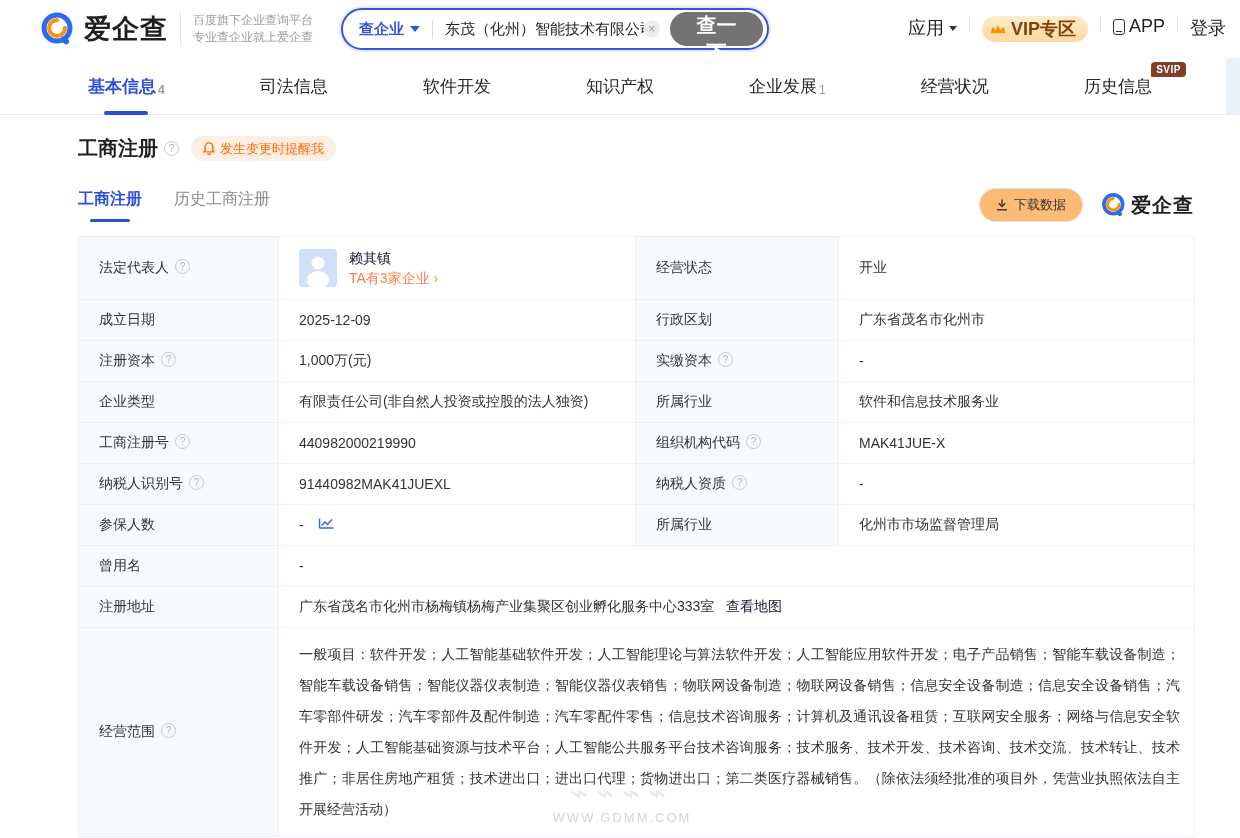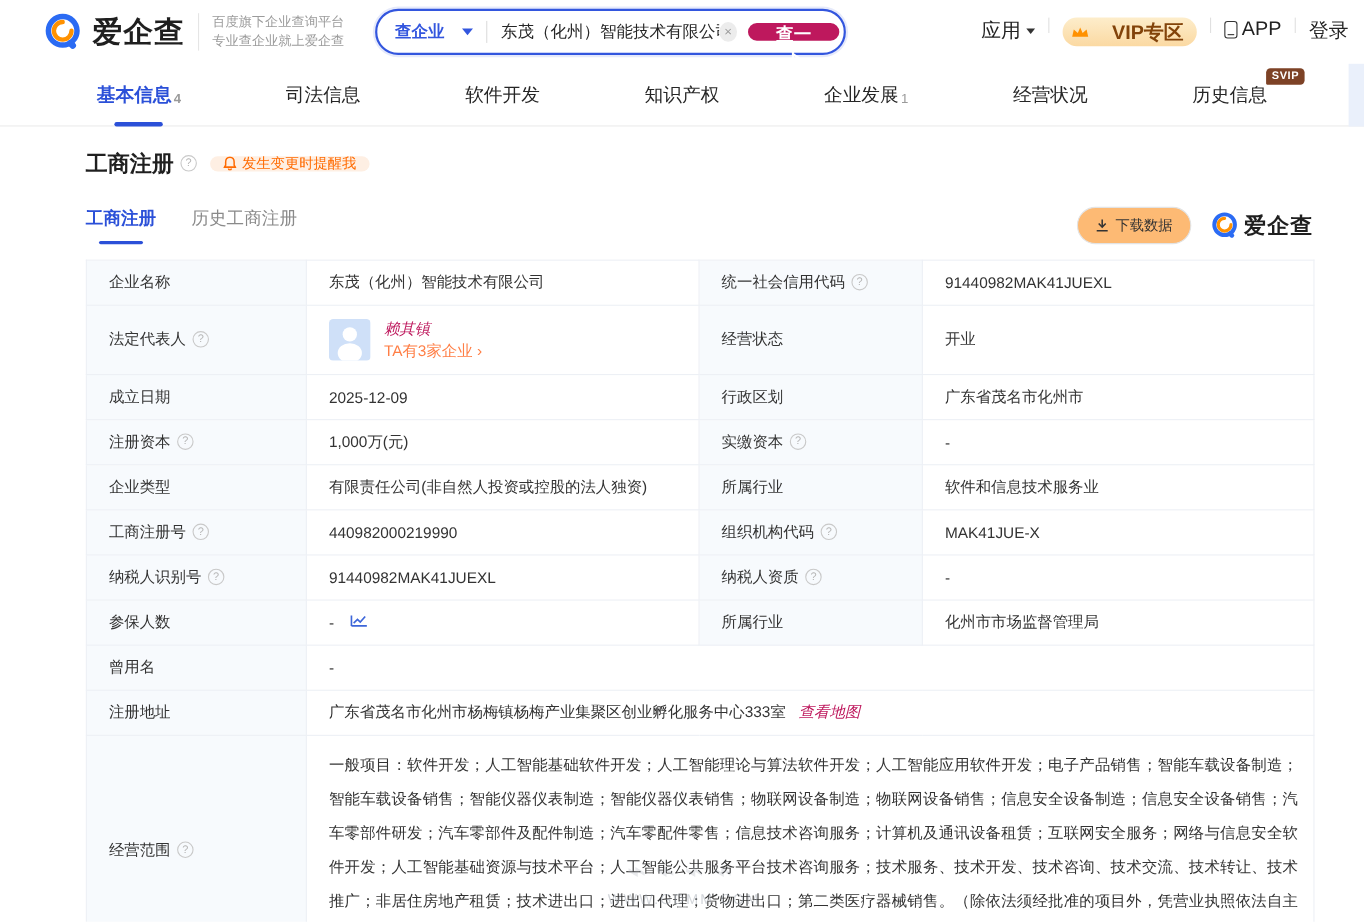--- a/index.html
+++ b/index.html
@@ -24,7 +24,7 @@
     box-shadow:0 0 0 2px rgba(51,86,222,.12);
     display:flex; align-items:center; padding:0 4px 0 16px; background:#fff;
   }
-  .search-cat { display:flex; align-items:center; color:#3356de; font-size:15px; font-weight:bold; cursor:pointer; white-space:nowrap;gap:10px; }
+  .search-cat { display:flex; align-items:center; color:#3356de; font-size:15px; font-weight:bold; cursor:pointer; white-space:nowrap; }
   .caret-down { width:0; height:0; border-left:5px solid transparent; border-right:5px solid transparent;
                 border-top:6px solid #3356de; margin-left:6px; display:inline-block; }
   .search-sep { width:1px; height:20px; background:#dcdcdc; margin:0 12px; }

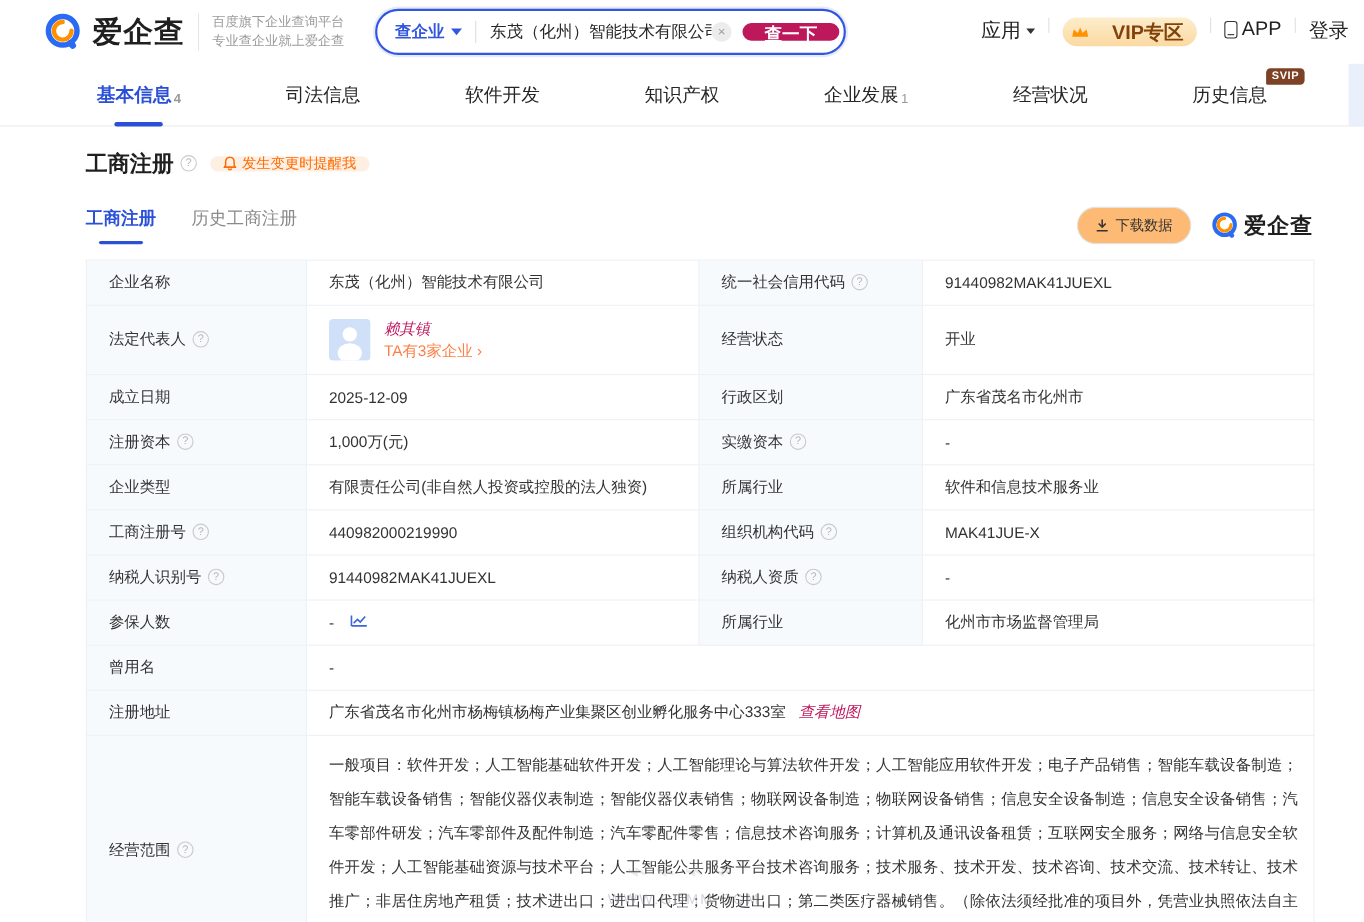--- a/index.html
+++ b/index.html
@@ -32,8 +32,8 @@
                   font-family:"Liberation Sans","DejaVu Sans",sans-serif; }
   .clear-btn { width:18px; height:18px; border-radius:50%; background:#ececec; color:#9a9a9a;
                font-size:12px; line-height:18px; text-align:center; margin-right:10px; cursor:pointer; }
-  .search-btn { height:16px; padding:0 20px; background:#be185d; color:#fff; border:none;
-                border-radius:17px; font-size:16px; font-weight:bold; cursor:pointer;
+  .search-btn { height:34px; padding:0 20px; background:#737373; color:#fff; border:none;
+                border-radius:17px; font-size:20px; font-weight:bold; cursor:pointer;
                 font-family:"Liberation Sans","DejaVu Sans",sans-serif; }
   .header-right { margin-left:auto; display:flex; align-items:flex-start; font-size:18px; color:#222; }
   .hr-item { display:flex; align-items:center; cursor:pointer; white-space:nowrap; }

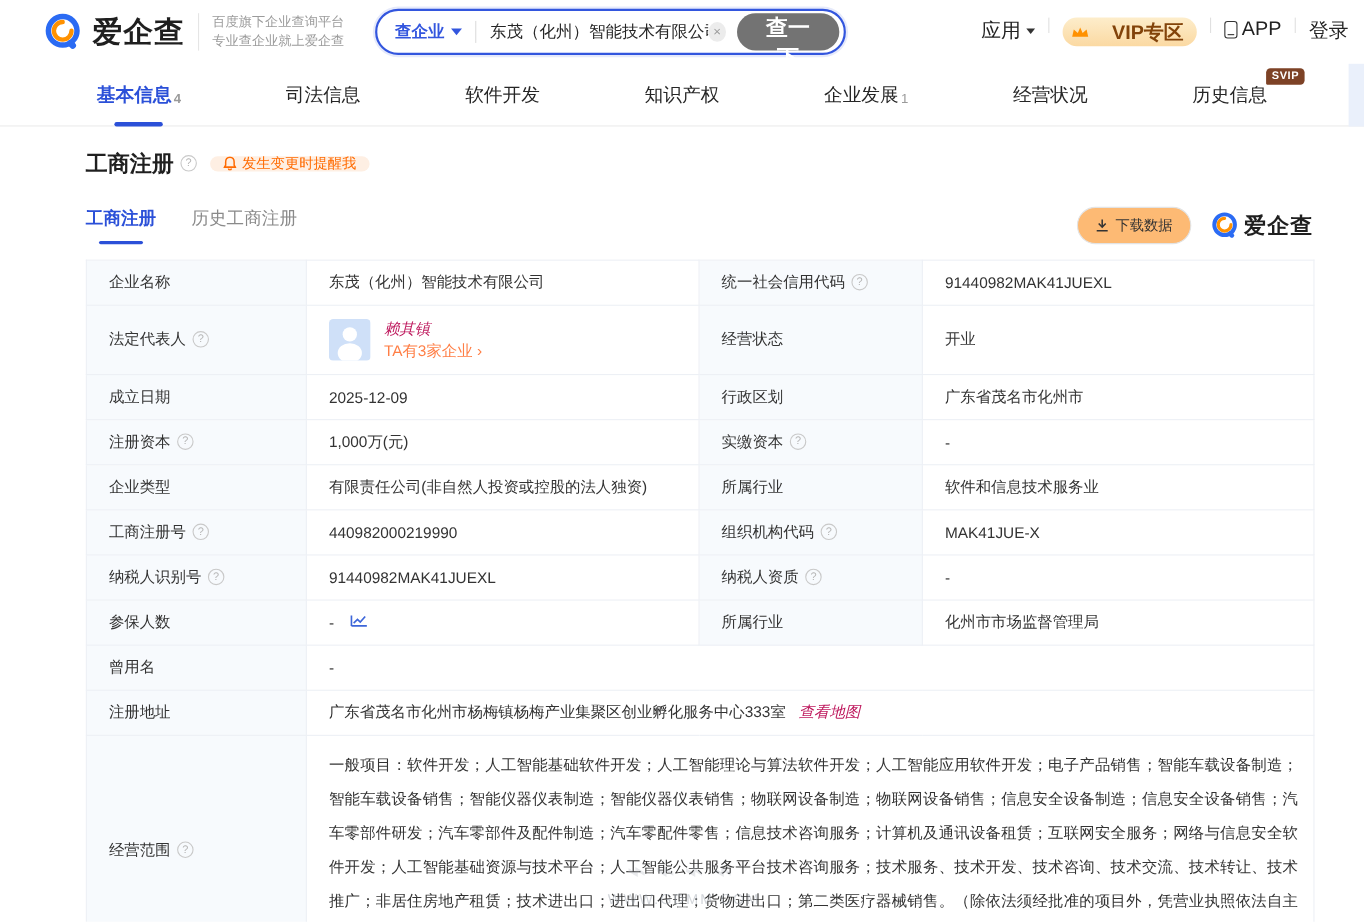--- a/index.html
+++ b/index.html
@@ -41,7 +41,7 @@
   .caret-small { width:0; height:0; border-left:4px solid transparent; border-right:4px solid transparent;
                  border-top:5px solid #333; margin-left:5px; display:inline-block; }
   .vip-pill { display:flex; align-items:center; background:linear-gradient(180deg,#fdedcb,#fbd9a2);
-              border-radius:13px; height:26px; padding:0 12px 0 8px; color:#82430a; font-weight:bold;gap:16px; }
+              border-radius:13px; height:26px; padding:0 12px 0 8px; color:#82430a; font-weight:bold; }
   .crown { width:16px; height:12px; margin-right:5px; }
   .app-icon { width:12px; height:16px; border:1.5px solid #333; border-radius:3px; margin-right:4px; position:relative; }
   .app-icon::after { content:""; position:absolute; left:2px; right:2px; bottom:1.5px; height:1.5px; background:#333; }

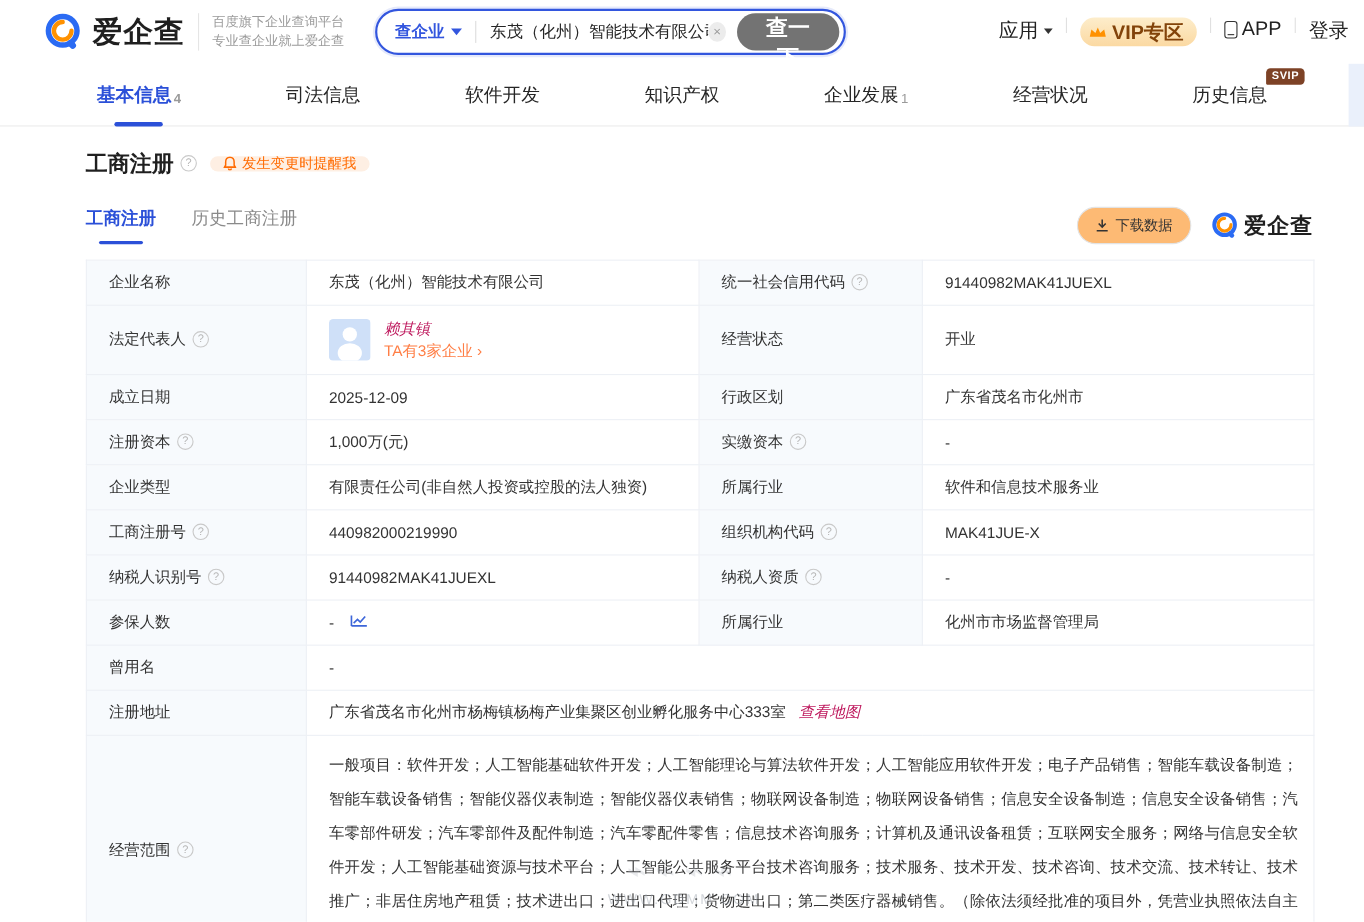--- a/index.html
+++ b/index.html
@@ -63,7 +63,7 @@
   .help { display:inline-block; width:15px; height:15px; border:1px solid #c9c9c9; border-radius:50%;
           color:#b5b5b5; font-size:10px; line-height:14px; text-align:center; margin-left:6px; vertical-align:2px; }
   .remind-pill { display:flex; align-items:center; margin-left:12px; background:#feefe3; color:#ff6a00;
-                 border-radius:13px; height:14px; padding:0 12px; font-size:13px; cursor:pointer; }
+                 border-radius:13px; height:25px; padding:0 12px; font-size:13px; cursor:pointer; }
   .bell { width:12px; height:13px; margin-right:5px; }
   .subtab-row { display:flex; align-items:center; margin-top:26px; }
   .subtab { font-size:16px; color:#8a8a8a; margin-right:32px; cursor:pointer; position:relative; padding-bottom:12px; }

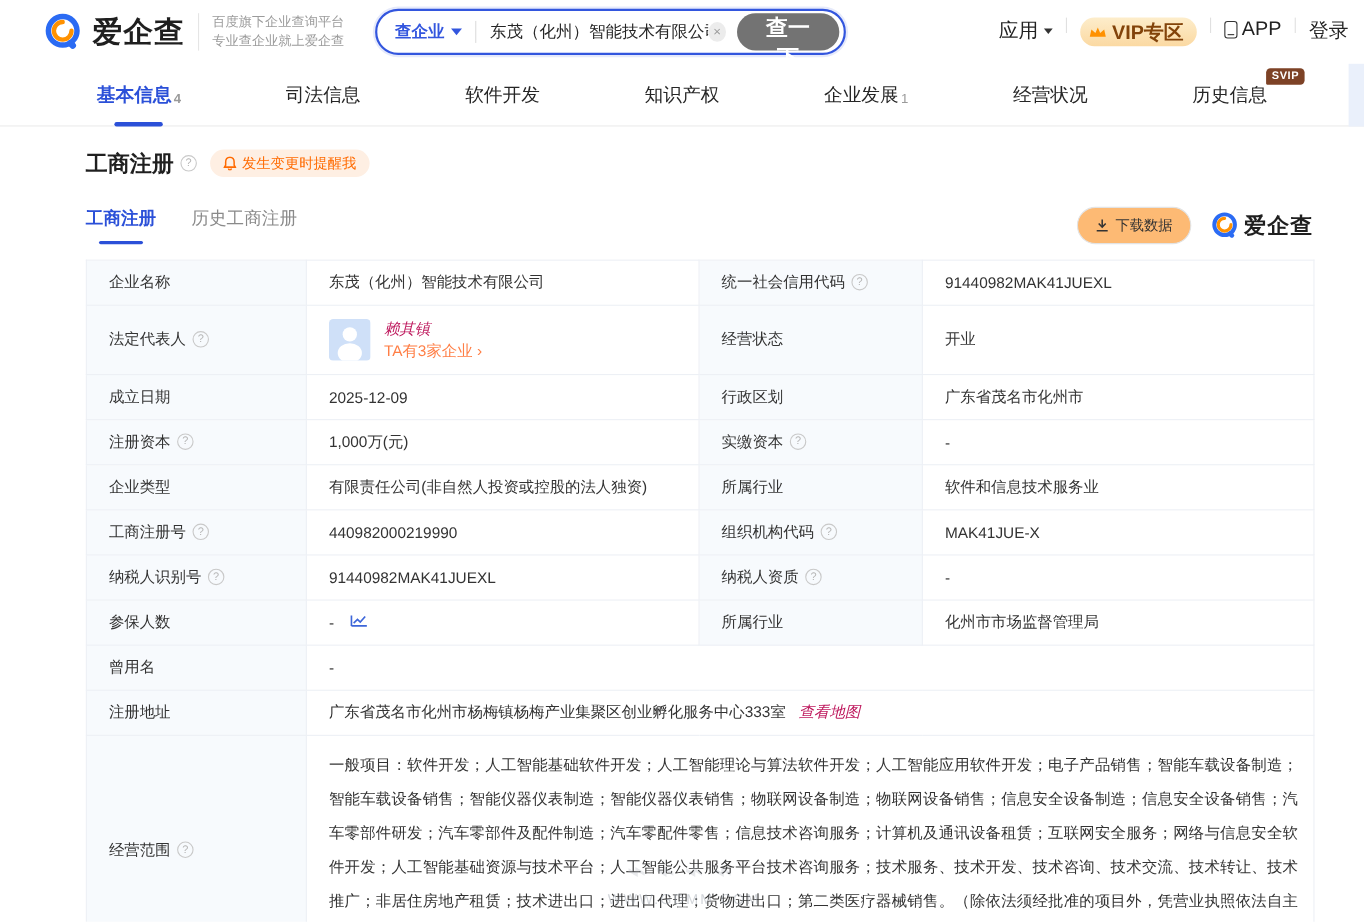--- a/index.html
+++ b/index.html
@@ -223,12 +223,6 @@
         <col style="width:356px">
       </colgroup>
     <tbody>
-        <tr>
-      <td class="lbl">企业名称</td>
-      <td class="val">东茂（化州）智能技术有限公司</td>
-      <td class="lbl"><span>统一社会信用代码</span><span class="help">?</span></td>
-      <td class="val">91440982MAK41JUEXL</td>
-    </tr>
     <tr>
       <td class="lbl"><span>法定代表人</span><span class="help">?</span></td>
       <td class="val">

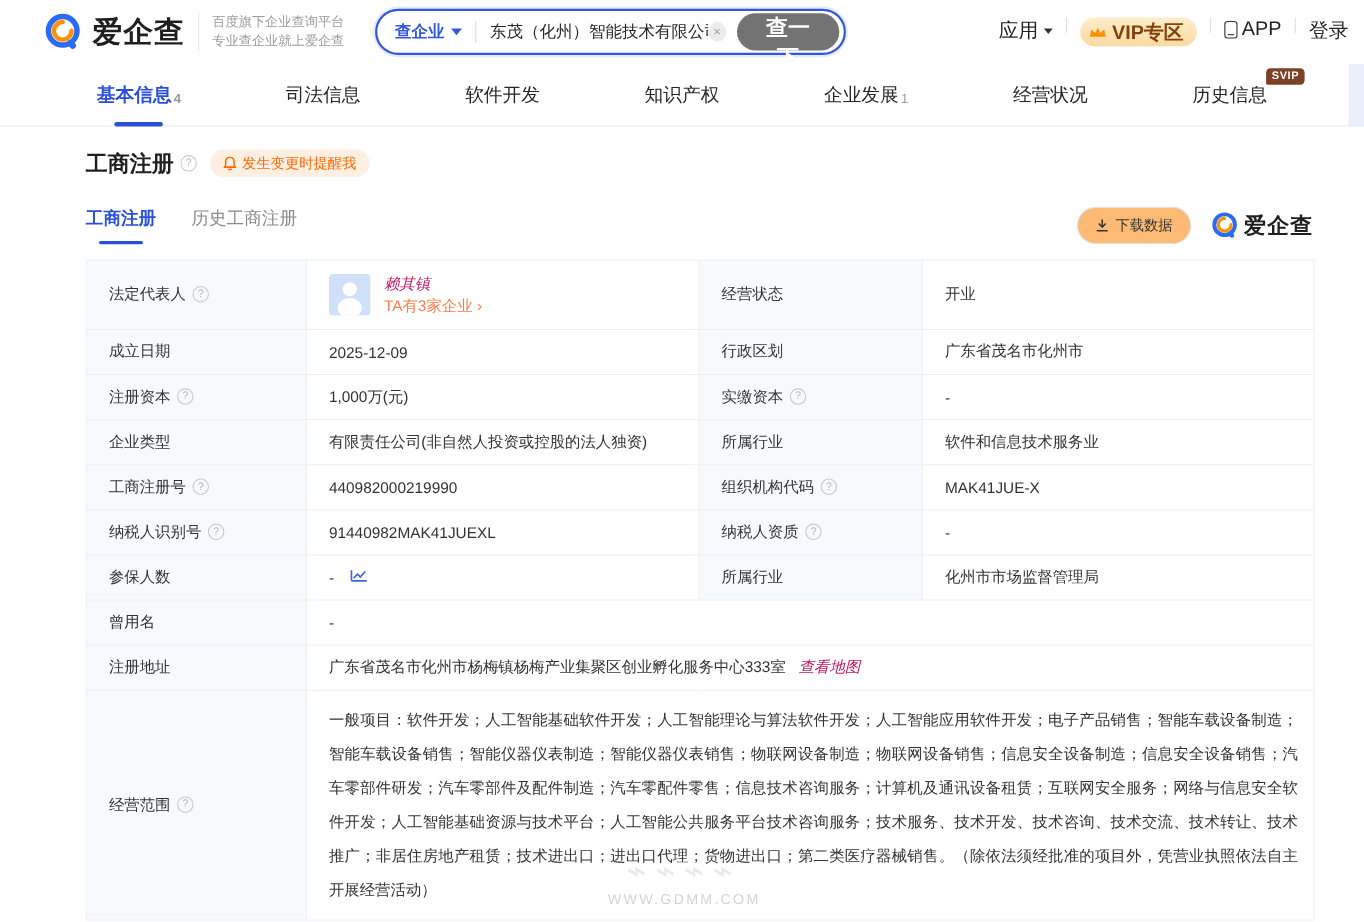--- a/index.html
+++ b/index.html
@@ -86,7 +86,7 @@
   .rep-cell { display:flex; align-items:center; }
   .avatar { width:38px; height:38px; border-radius:4px; overflow:hidden; flex:none; }
   .rep-info { margin-left:12px; line-height:20px; }
-  .link-blue { color:#be185d; text-decoration:none; cursor:pointer;font-style:italic; }
+  .link-blue { color:#0f172a; text-decoration:none; cursor:pointer; }
   .link-orange { color:#ff7e45; text-decoration:none; cursor:pointer; }
   .chart-icon { width:17px; height:15px; margin-left:10px; vertical-align:-2px; cursor:pointer; }
   .scope-text { line-height:31px; text-align:justify; }

